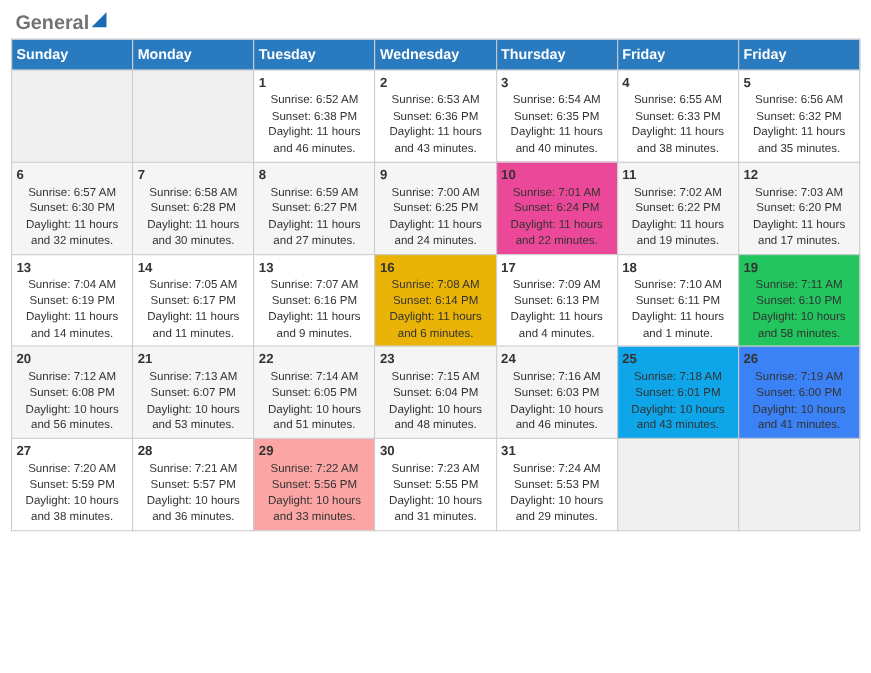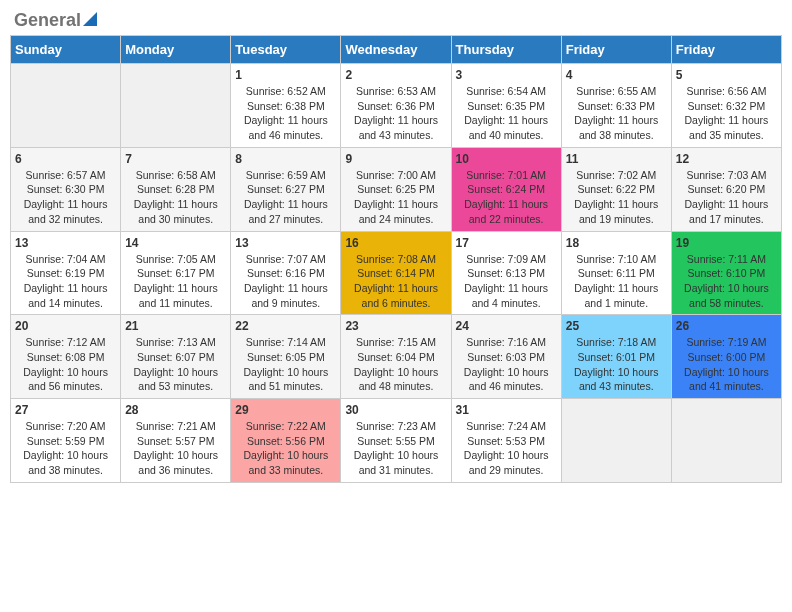--- a/index.html
+++ b/index.html
@@ -225,7 +225,7 @@
           <span class="day-number">24</span>
           <div class="day-info">Sunrise: 7:16 AM<br>Sunset: 6:03 PM<br>Daylight: 10 hours and 46 minutes.</div>
         </td>
-        <td style="background: #7dd3fc;">
+        <td style="background: #0ea5e9;">
           <span class="day-number">25</span>
           <div class="day-info">Sunrise: 7:18 AM<br>Sunset: 6:01 PM<br>Daylight: 10 hours and 43 minutes.</div>
         </td>

